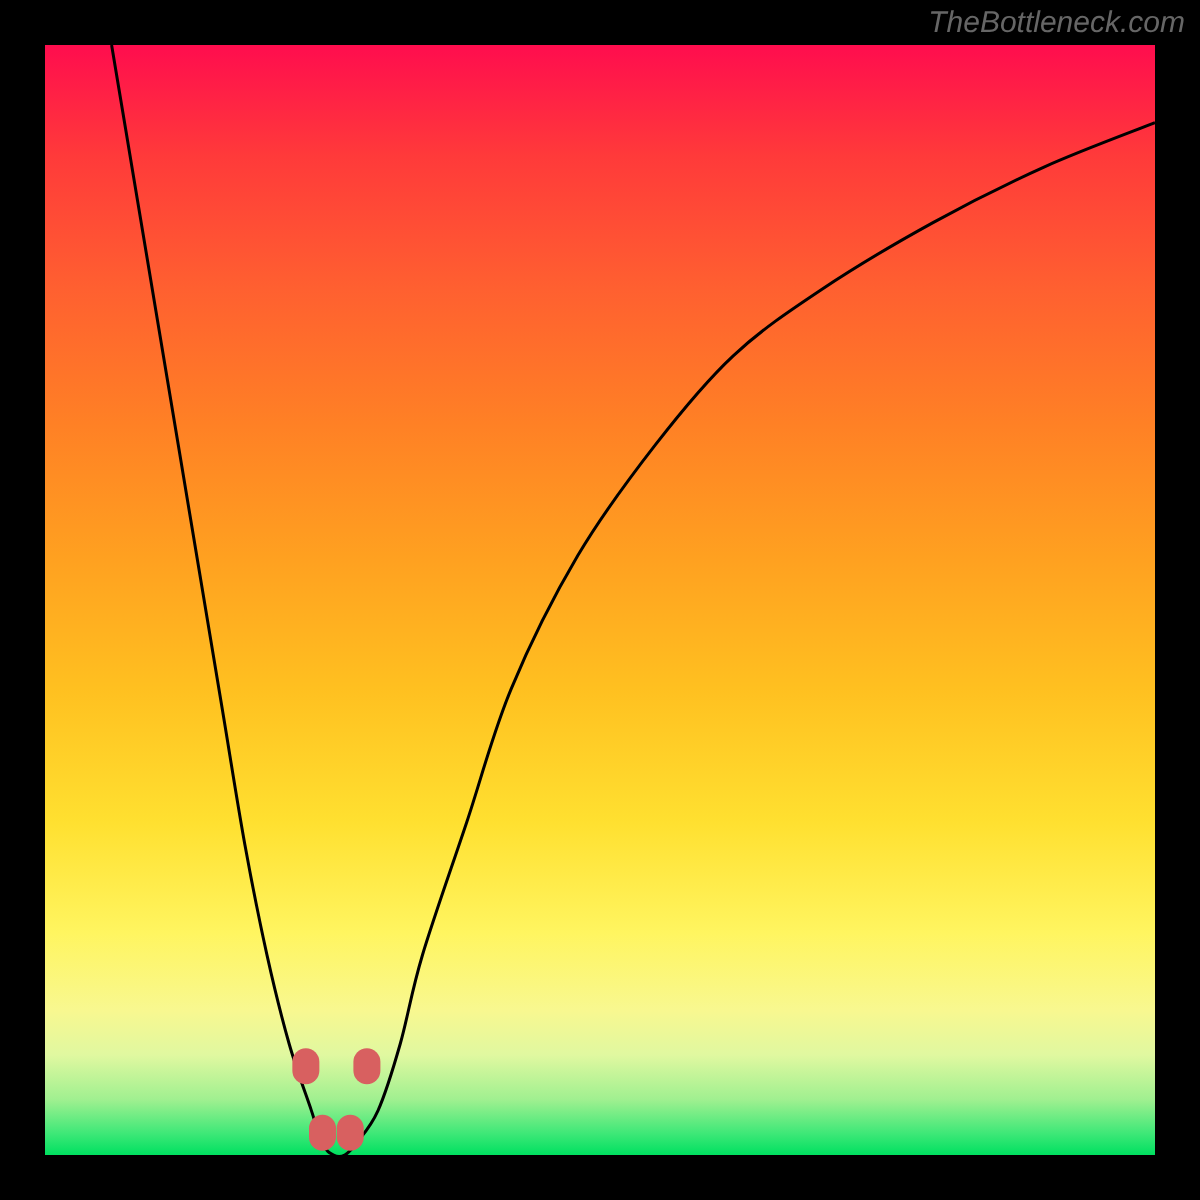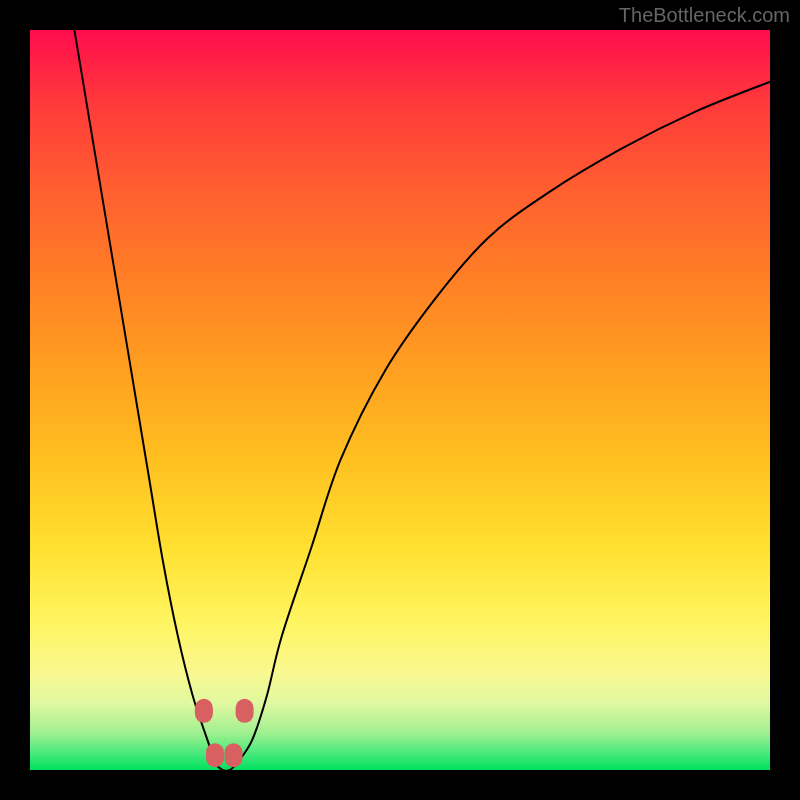--- a/index.html
+++ b/index.html
@@ -18,6 +18,7 @@
       font-size: 20px;
       font-weight: 500;
       z-index: 10;
+      font-style: italic;
     }
     .chart-area {
       position: absolute;

